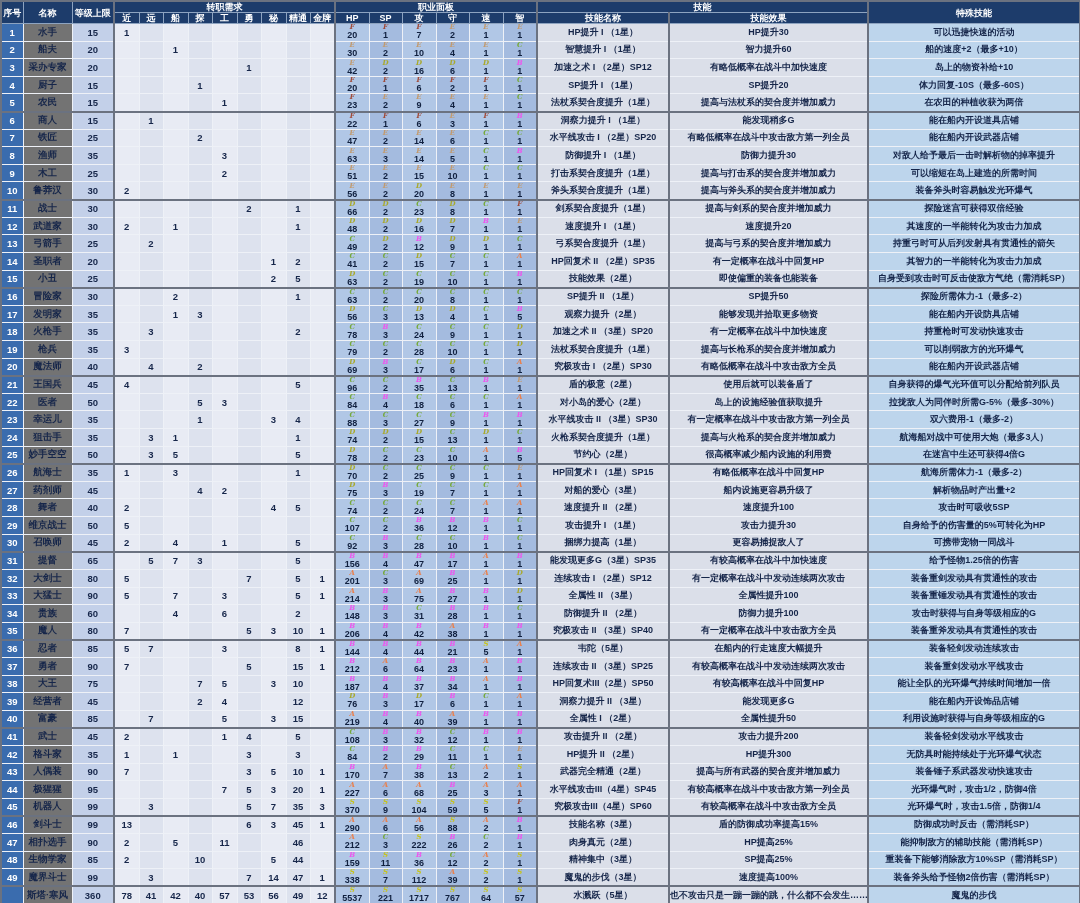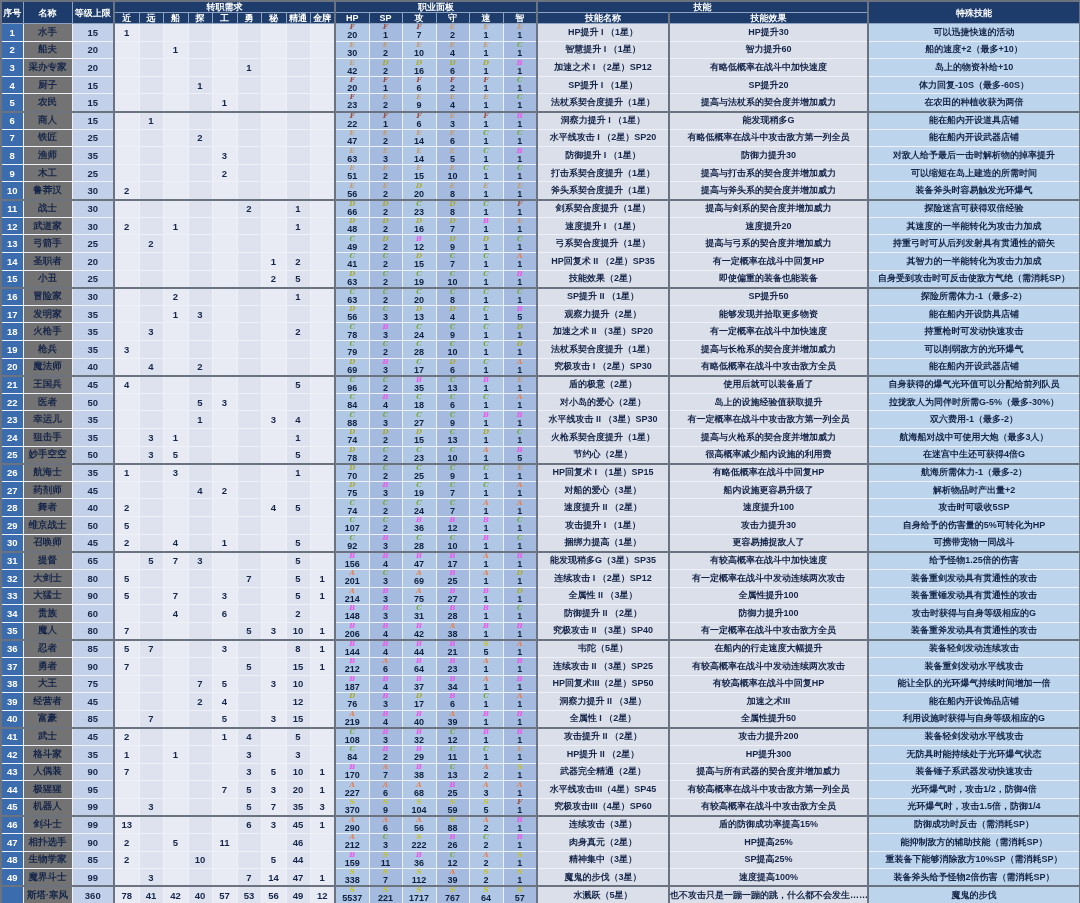--- a/index.html
+++ b/index.html
@@ -1348,7 +1348,7 @@
           <span class="g" style="color: rgb(238, 85, 238);">B</span>
           <span class="v">1</span>
         </td>
-        <td class="skill sec">能发现稍多G（3星）SP35</td>
+        <td class="skill sec">能发现更多G（3星）SP35</td>
         <td class="effect sec">有较高概率在战斗中加快速度</td>
         <td class="special sec">给予怪物1.25倍的伤害</td>
       </tr>

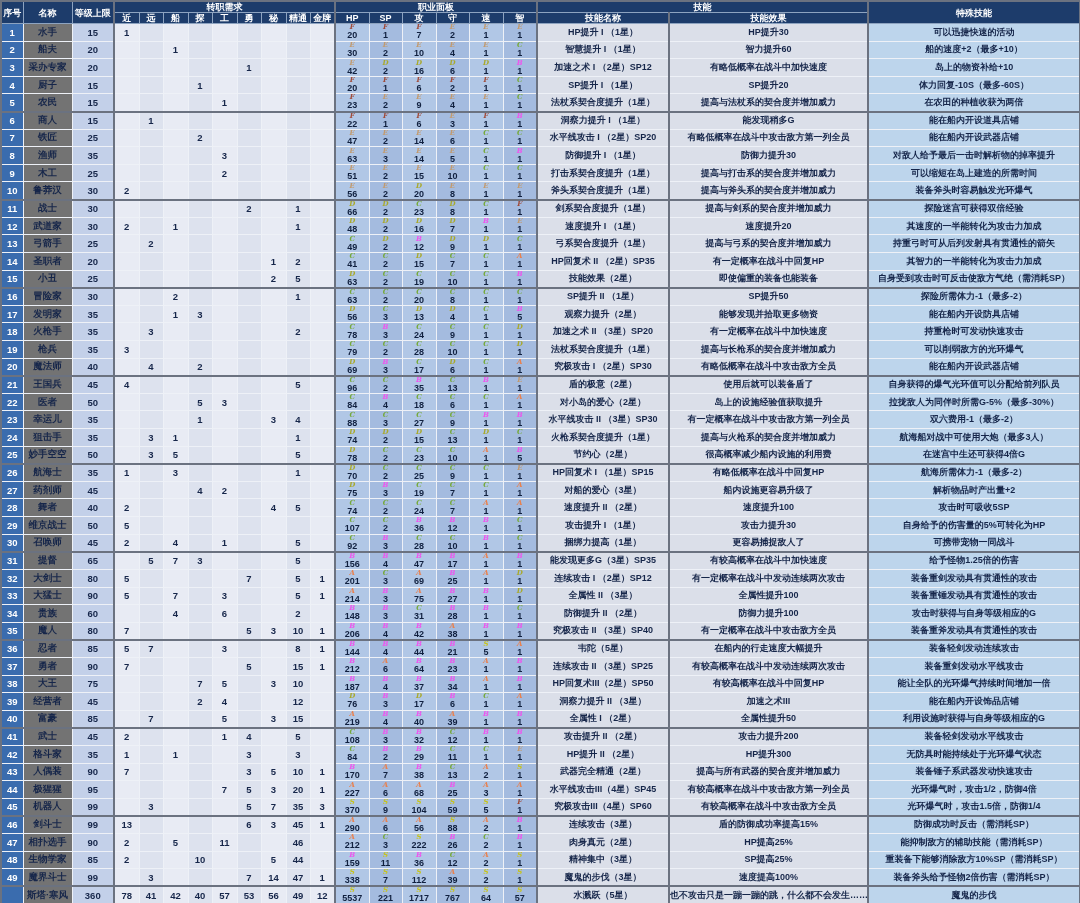--- a/index.html
+++ b/index.html
@@ -1677,7 +1677,7 @@
           <span class="v">1</span>
         </td>
         <td class="skill sec">洞察力提升 II （3星）</td>
-        <td class="effect sec">加速之术III</td>
+        <td class="effect sec">能发现更多G</td>
         <td class="special sec">能在船内开设饰品店铺</td>
       </tr>
       <tr class="grp">

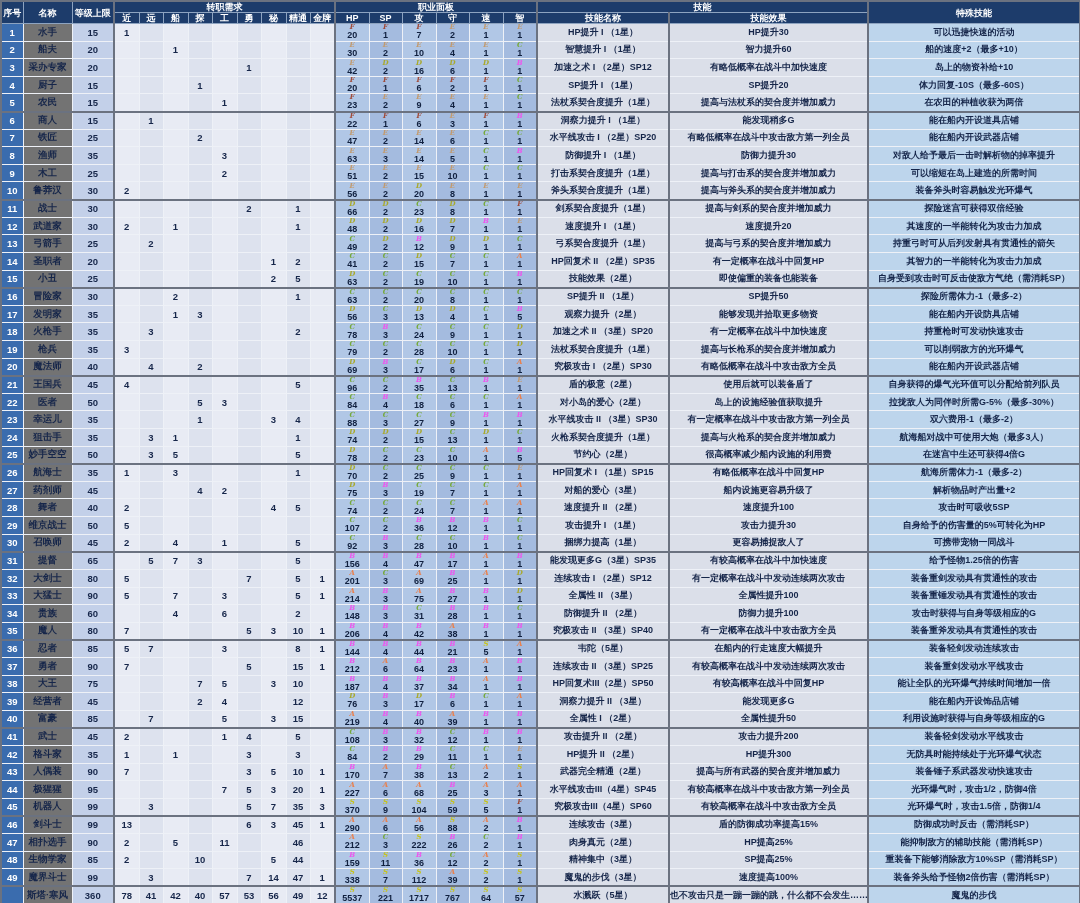--- a/index.html
+++ b/index.html
@@ -1963,7 +1963,7 @@
           <span class="g" style="color: rgb(238, 85, 238);">B</span>
           <span class="v">1</span>
         </td>
-        <td class="skill sec">连续攻击（3星）</td>
+        <td class="skill sec">技能名称（3星）</td>
         <td class="effect sec">盾的防御成功率提高15%</td>
         <td class="special sec">防御成功时反击（需消耗SP）</td>
       </tr>

